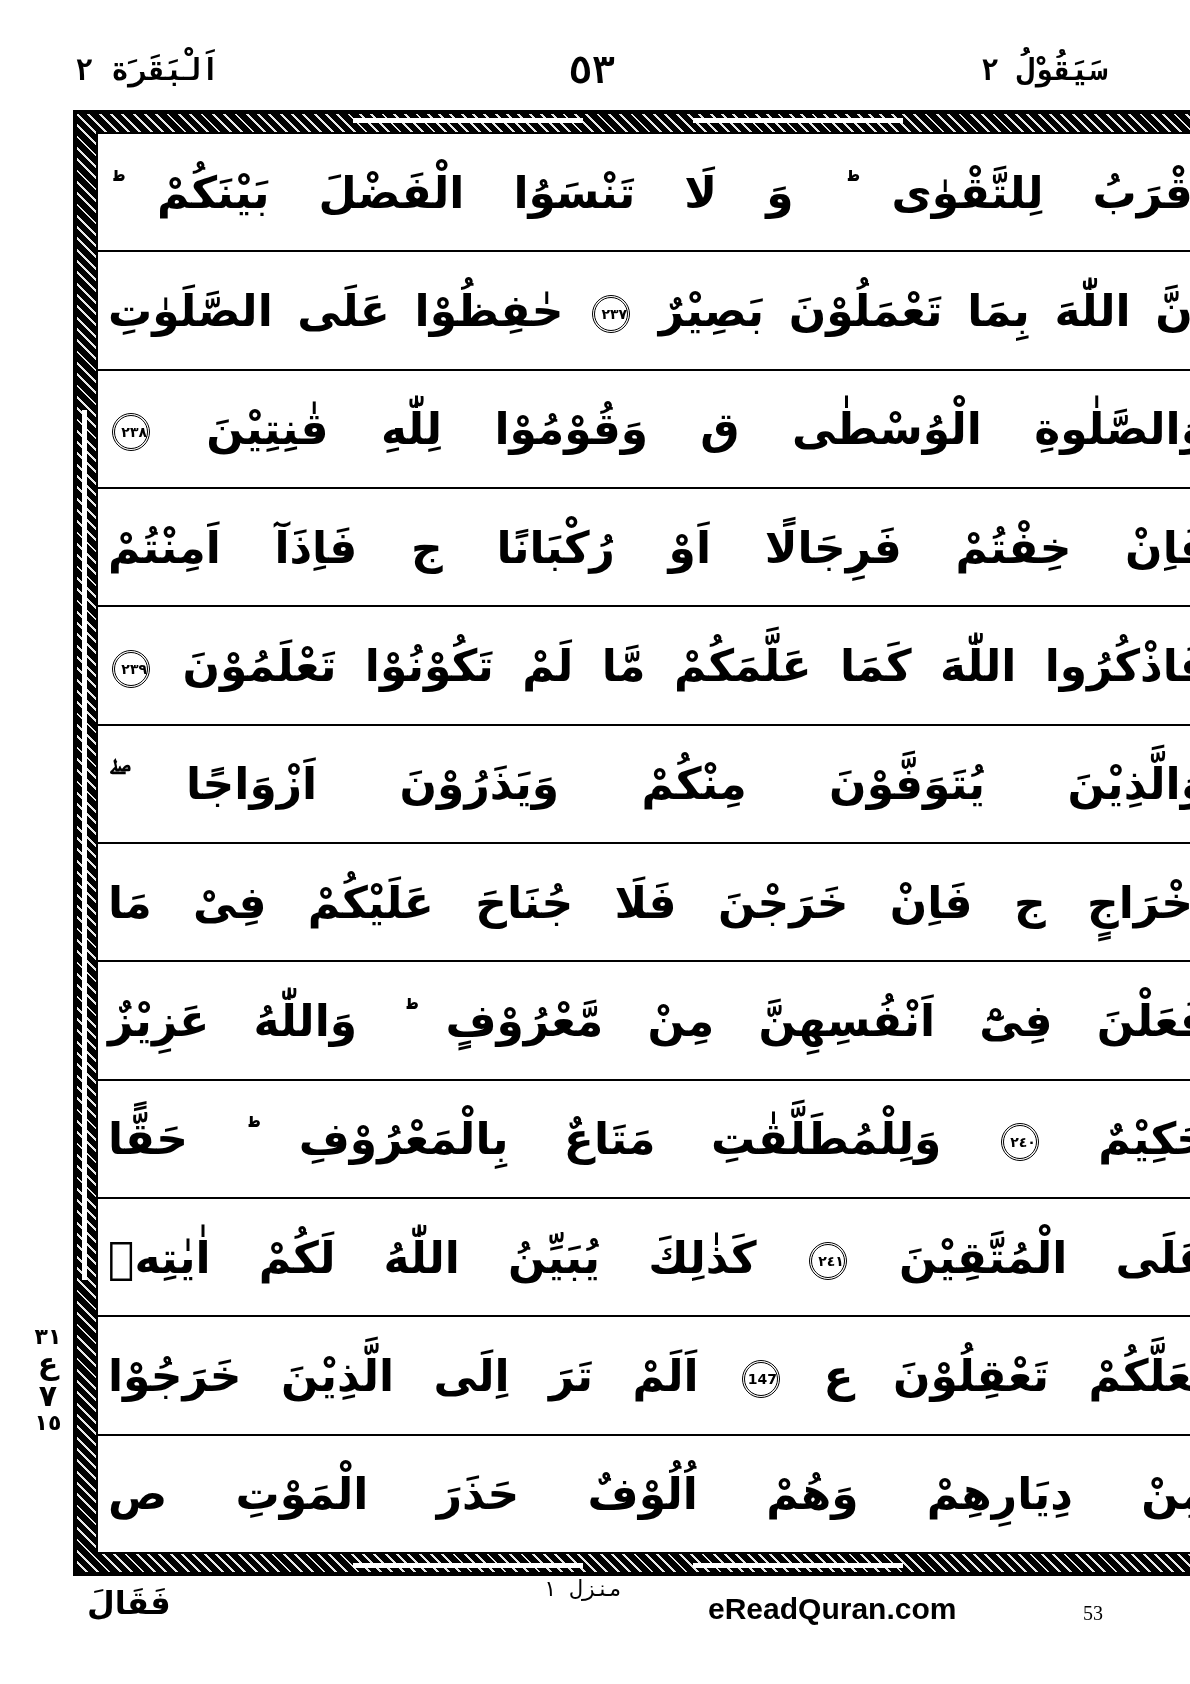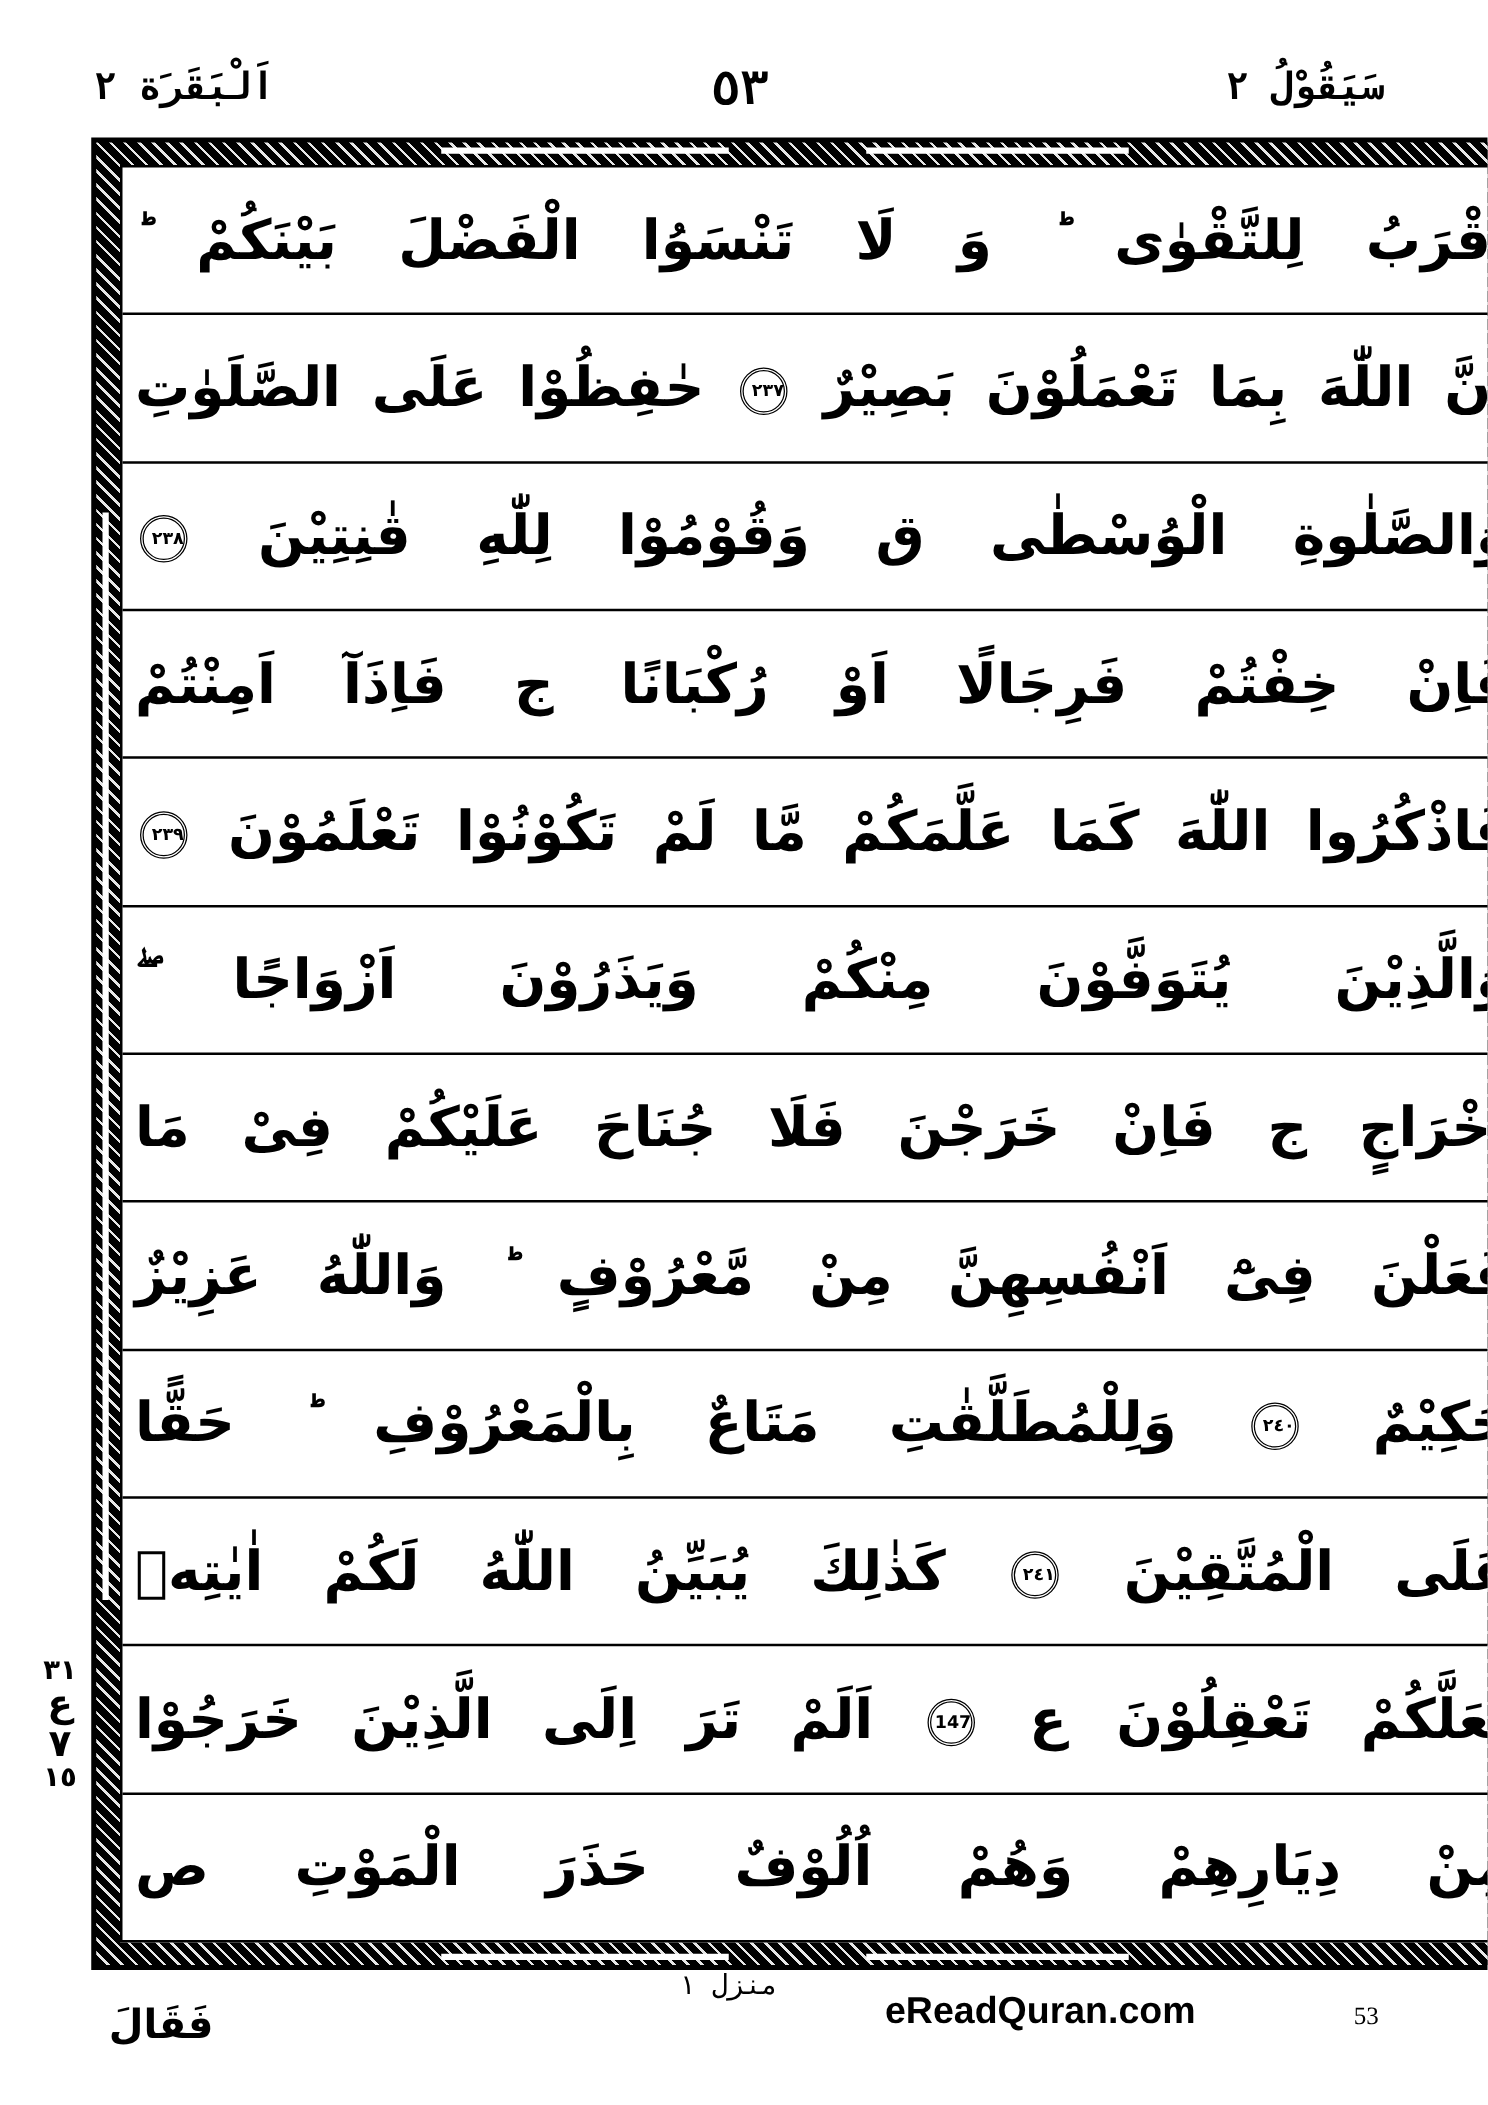--- a/index.html
+++ b/index.html
@@ -53,7 +53,7 @@
     .side-note .ain { font-size: 30px; display: block; }
 
     .footer { position: absolute; left: 73px; top: 1582px; width: 1038px; height: 50px; }
-    .ftr-left { position: absolute; left: 14px; top: 18px; font-size: 32px; font-weight: bold; direction: rtl; font-family: "DejaVu Sans", sans-serif; }
+    .ftr-left { position: absolute; left: 14px; top: 2px; font-size: 32px; font-weight: bold; direction: rtl; font-family: "DejaVu Sans", sans-serif; }
     .ftr-manzil { position: absolute; left: 470px; top: -6px; font-size: 22px; direction: rtl; font-family: Liberation Mono, monospace; }
     .ftr-site { position: absolute; left: 635px; top: 10px; font-size: 30px; font-weight: bold; font-family: "Liberation Sans", sans-serif; }
     .ftr-page { position: absolute; right: 8px; top: 20px; font-size: 20px; font-family: "Liberation Serif", serif; }

